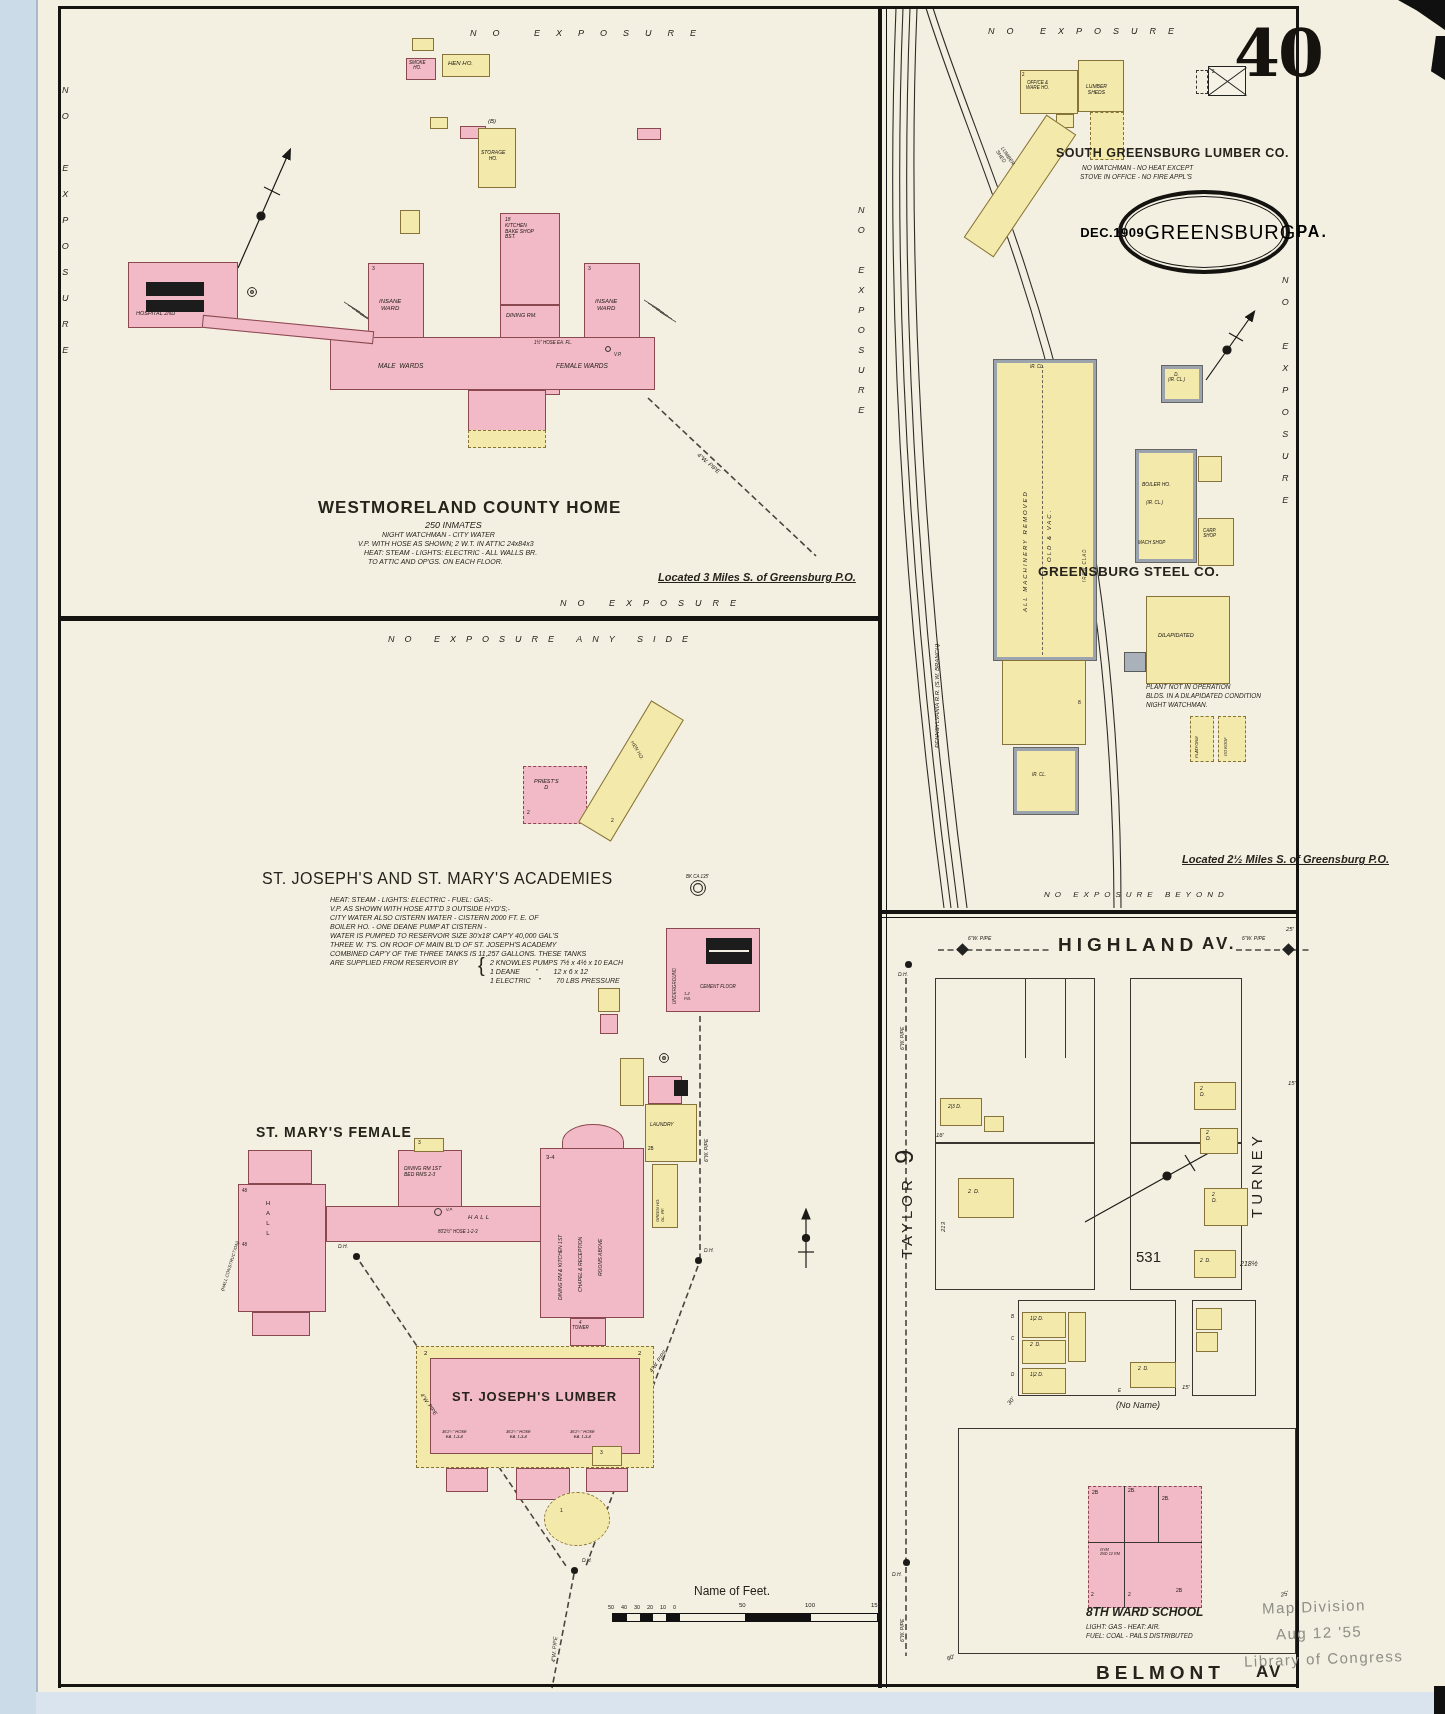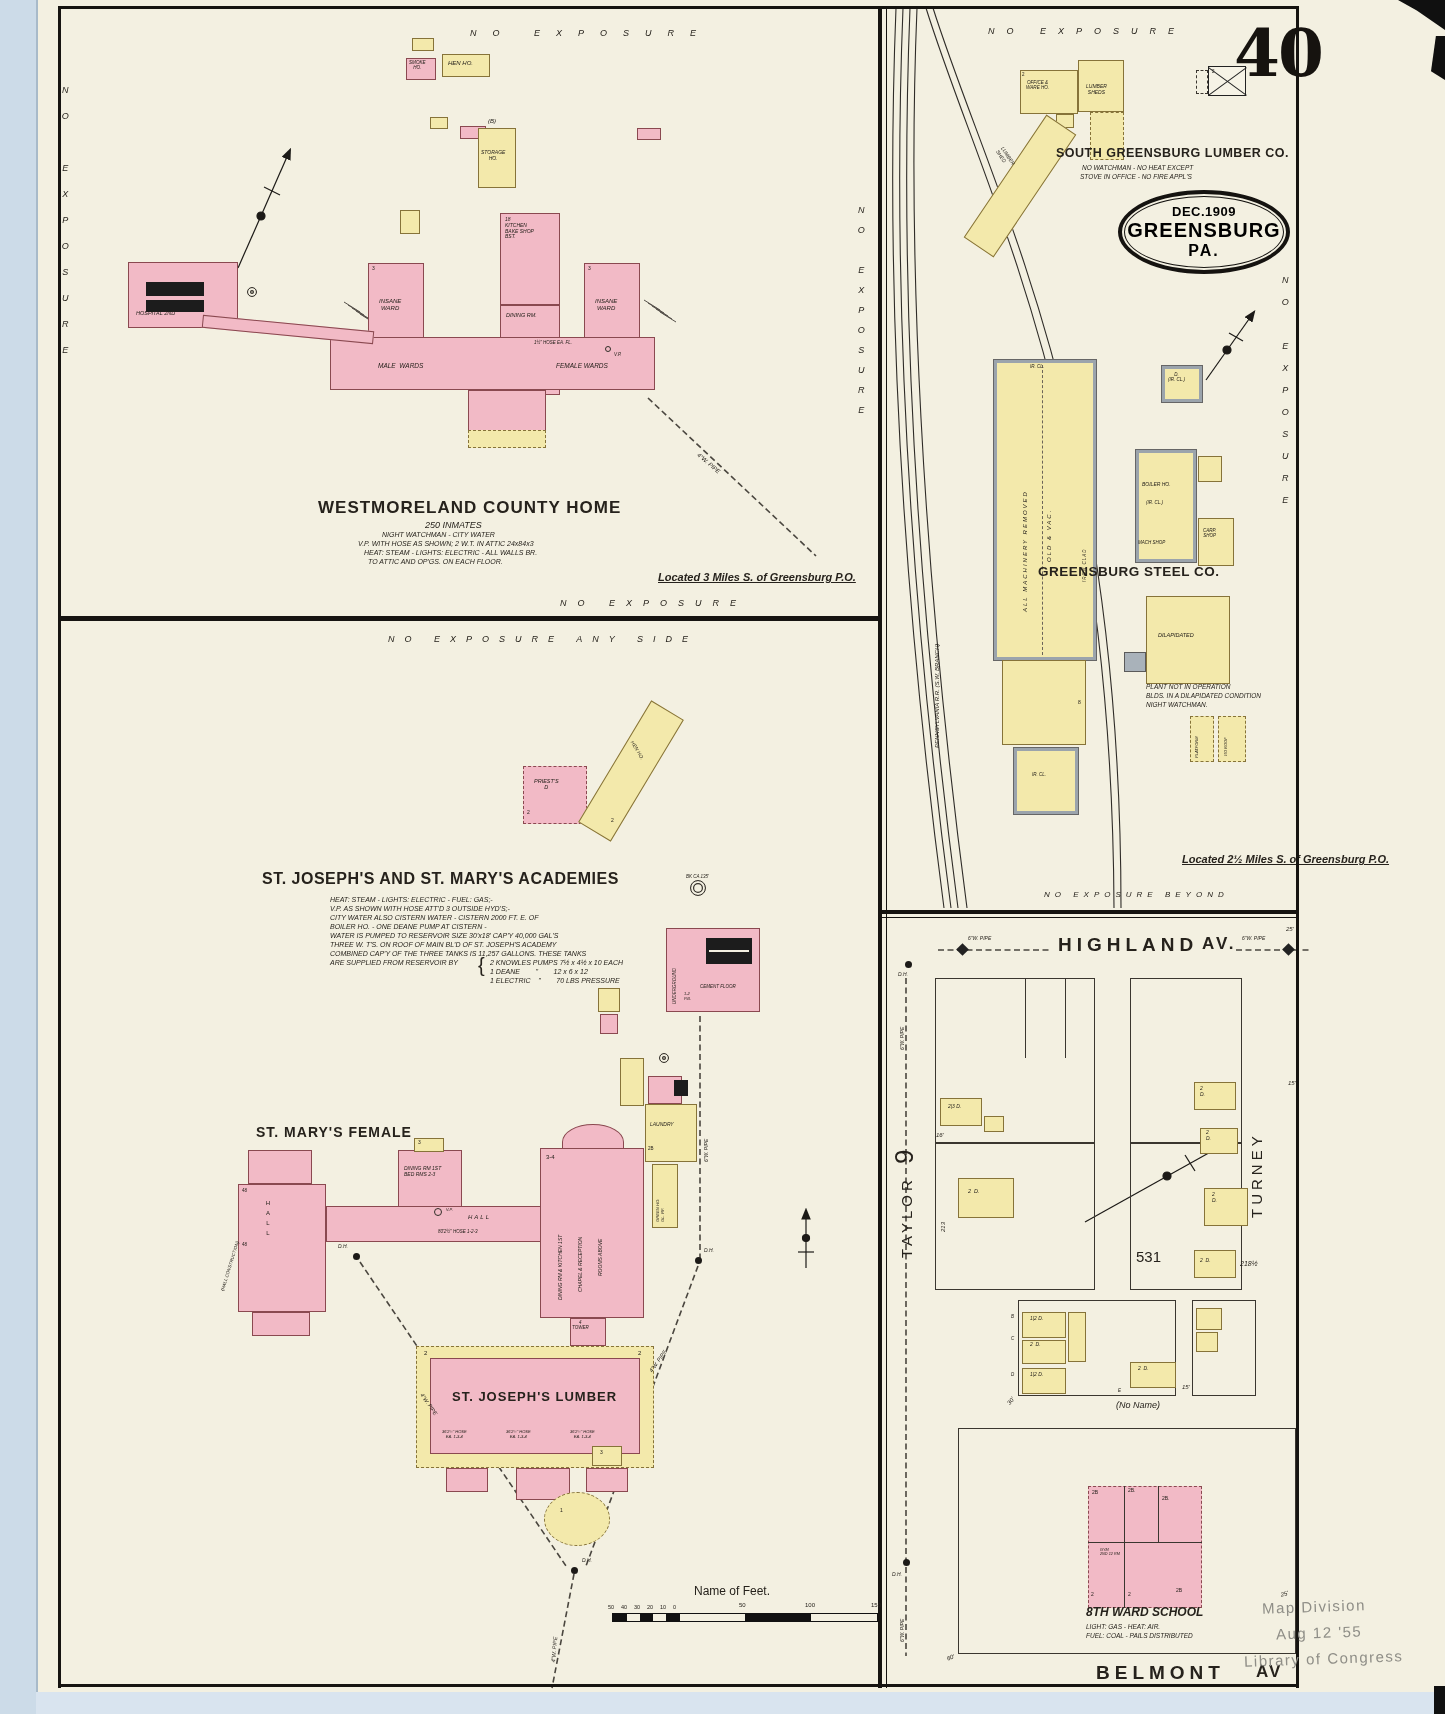--- a/index.html
+++ b/index.html
@@ -28,7 +28,7 @@
   .rule{position:absolute;background:#161411;}
   .ovl{position:absolute;left:0;top:0;pointer-events:none;}
   .oval{position:absolute;left:1118px;top:190px;width:164px;height:76px;border:4px solid #151310;border-radius:50%;
-        display:flex;flex-direction:column;align-items:center;justify-content:center;}
+        display:flex;flex-direction:row;align-items:center;justify-content:center;}
   .oval .inner{position:absolute;inset:2px;border:1.5px solid #151310;border-radius:50%;}
   .ov-date{font-size:13px;font-weight:bold;letter-spacing:.5px;}
   .ov-city{font-size:20px;font-weight:bold;letter-spacing:1px;}

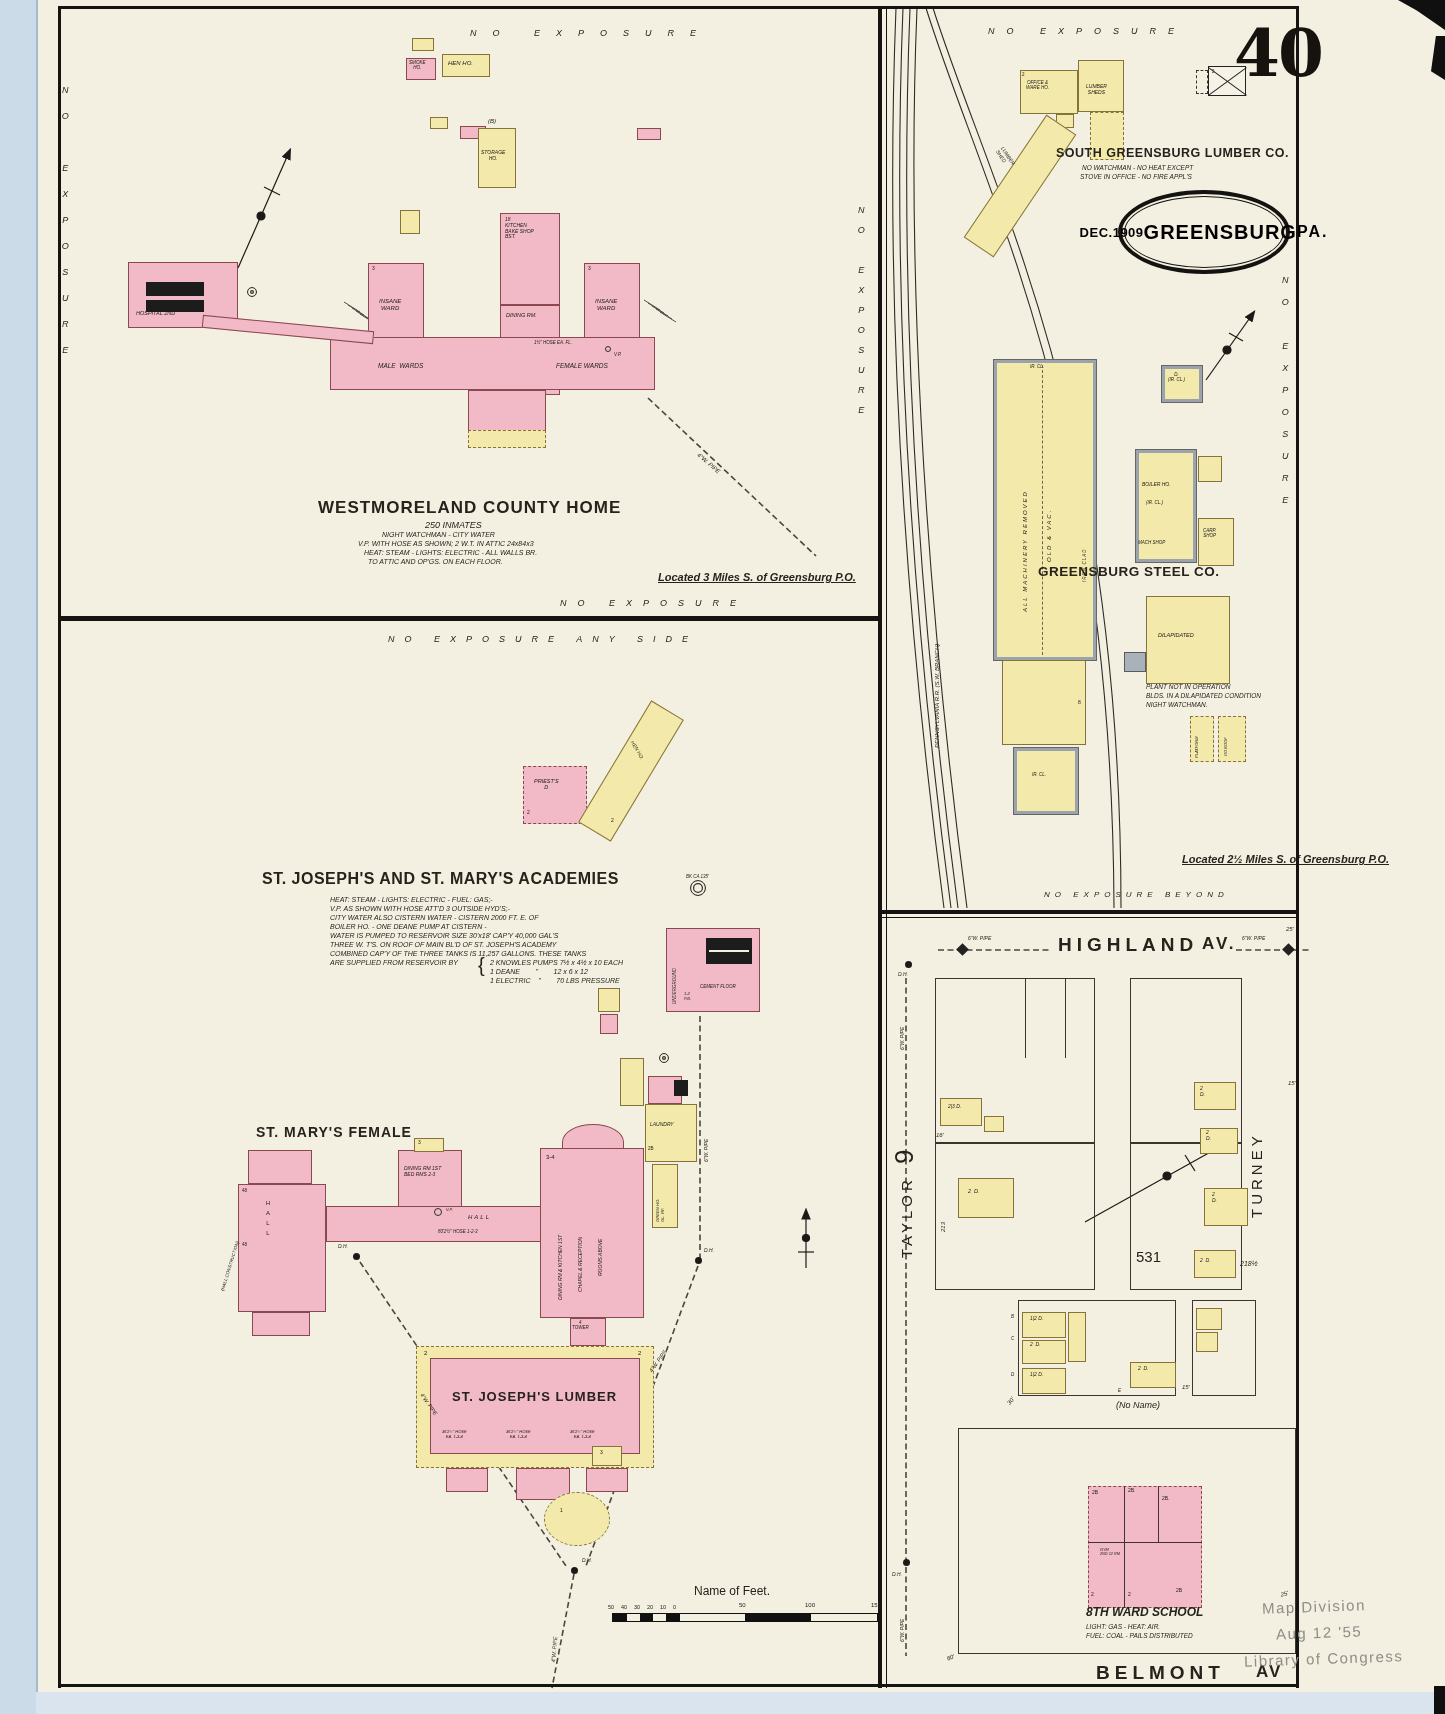--- a/index.html
+++ b/index.html
@@ -31,7 +31,7 @@
         display:flex;flex-direction:row;align-items:center;justify-content:center;}
   .oval .inner{position:absolute;inset:2px;border:1.5px solid #151310;border-radius:50%;}
   .ov-date{font-size:13px;font-weight:bold;letter-spacing:.5px;}
-  .ov-city{font-size:20px;font-weight:bold;letter-spacing:1px;}
+  .ov-city{font-size:20px;font-weight:normal;letter-spacing:1px;}
   .ov-state{font-size:16px;font-weight:bold;letter-spacing:2px;}
   .sheetnum{position:absolute;left:1234px;top:14px;font-family:"DejaVu Serif",serif;font-weight:bold;font-size:66px;color:#16130f;letter-spacing:-2px;}
   .stamp{position:absolute;color:#8f8e87;font-size:15px;letter-spacing:1.5px;transform:rotate(-2deg);}

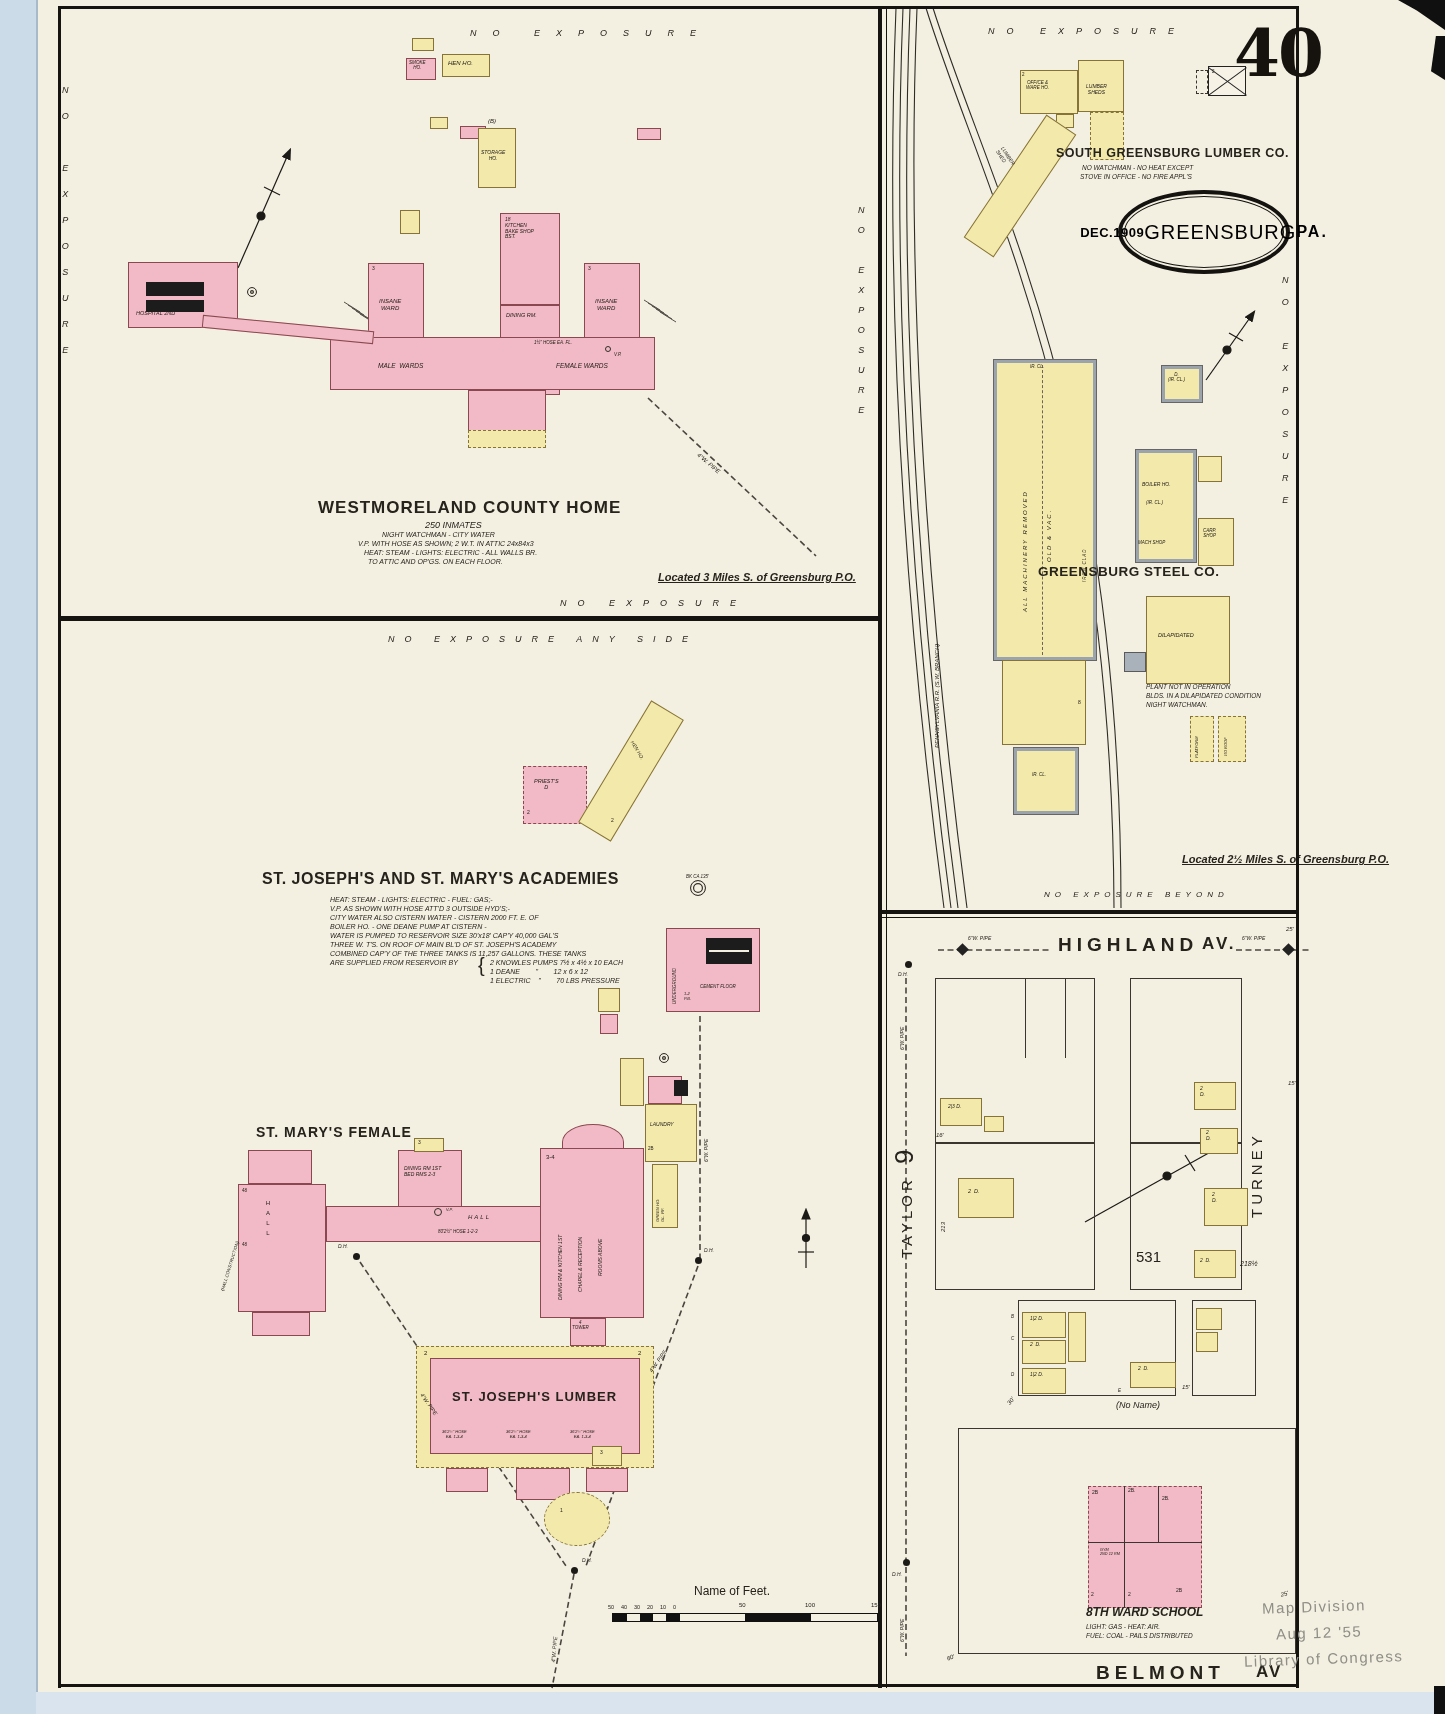--- a/index.html
+++ b/index.html
@@ -228,7 +228,7 @@
       <div class="txt" style="left: 372px; top: 266px; font-size: 5px;">3</div>
       <div class="txt" style="left: 588px; top: 266px; font-size: 5px;">3</div>
       <div class="txt" style="left: 700px; top: 452px; font-size: 6px; font-style: italic; transform: rotate(40deg); transform-origin: 0px 0px;">4"W. PIPE</div>
-      <div class="txt" style="left: 262px; top: 870px; font-size: 16px; font-weight: 700; letter-spacing: 0.5px;">ST. JOSEPH'S AND ST. MARY'S ACADEMIES</div>
+      <div class="txt" style="left: 262px; top: 870px; font-size: 16px; font-weight: 400; letter-spacing: 0.5px;">ST. JOSEPH'S AND ST. MARY'S ACADEMIES</div>
       <div class="txt" style="left: 330px; top: 896px; font-size: 7px; font-style: italic;">HEAT: STEAM - LIGHTS: ELECTRIC - FUEL: GAS;-</div>
       <div class="txt" style="left: 330px; top: 905px; font-size: 7px; font-style: italic;">V.P. AS SHOWN WITH HOSE ATT'D 3 OUTSIDE HYD'S;-</div>
       <div class="txt" style="left: 330px; top: 914px; font-size: 7px; font-style: italic;">CITY WATER ALSO CISTERN WATER - CISTERN 2000 FT. E. OF</div>

